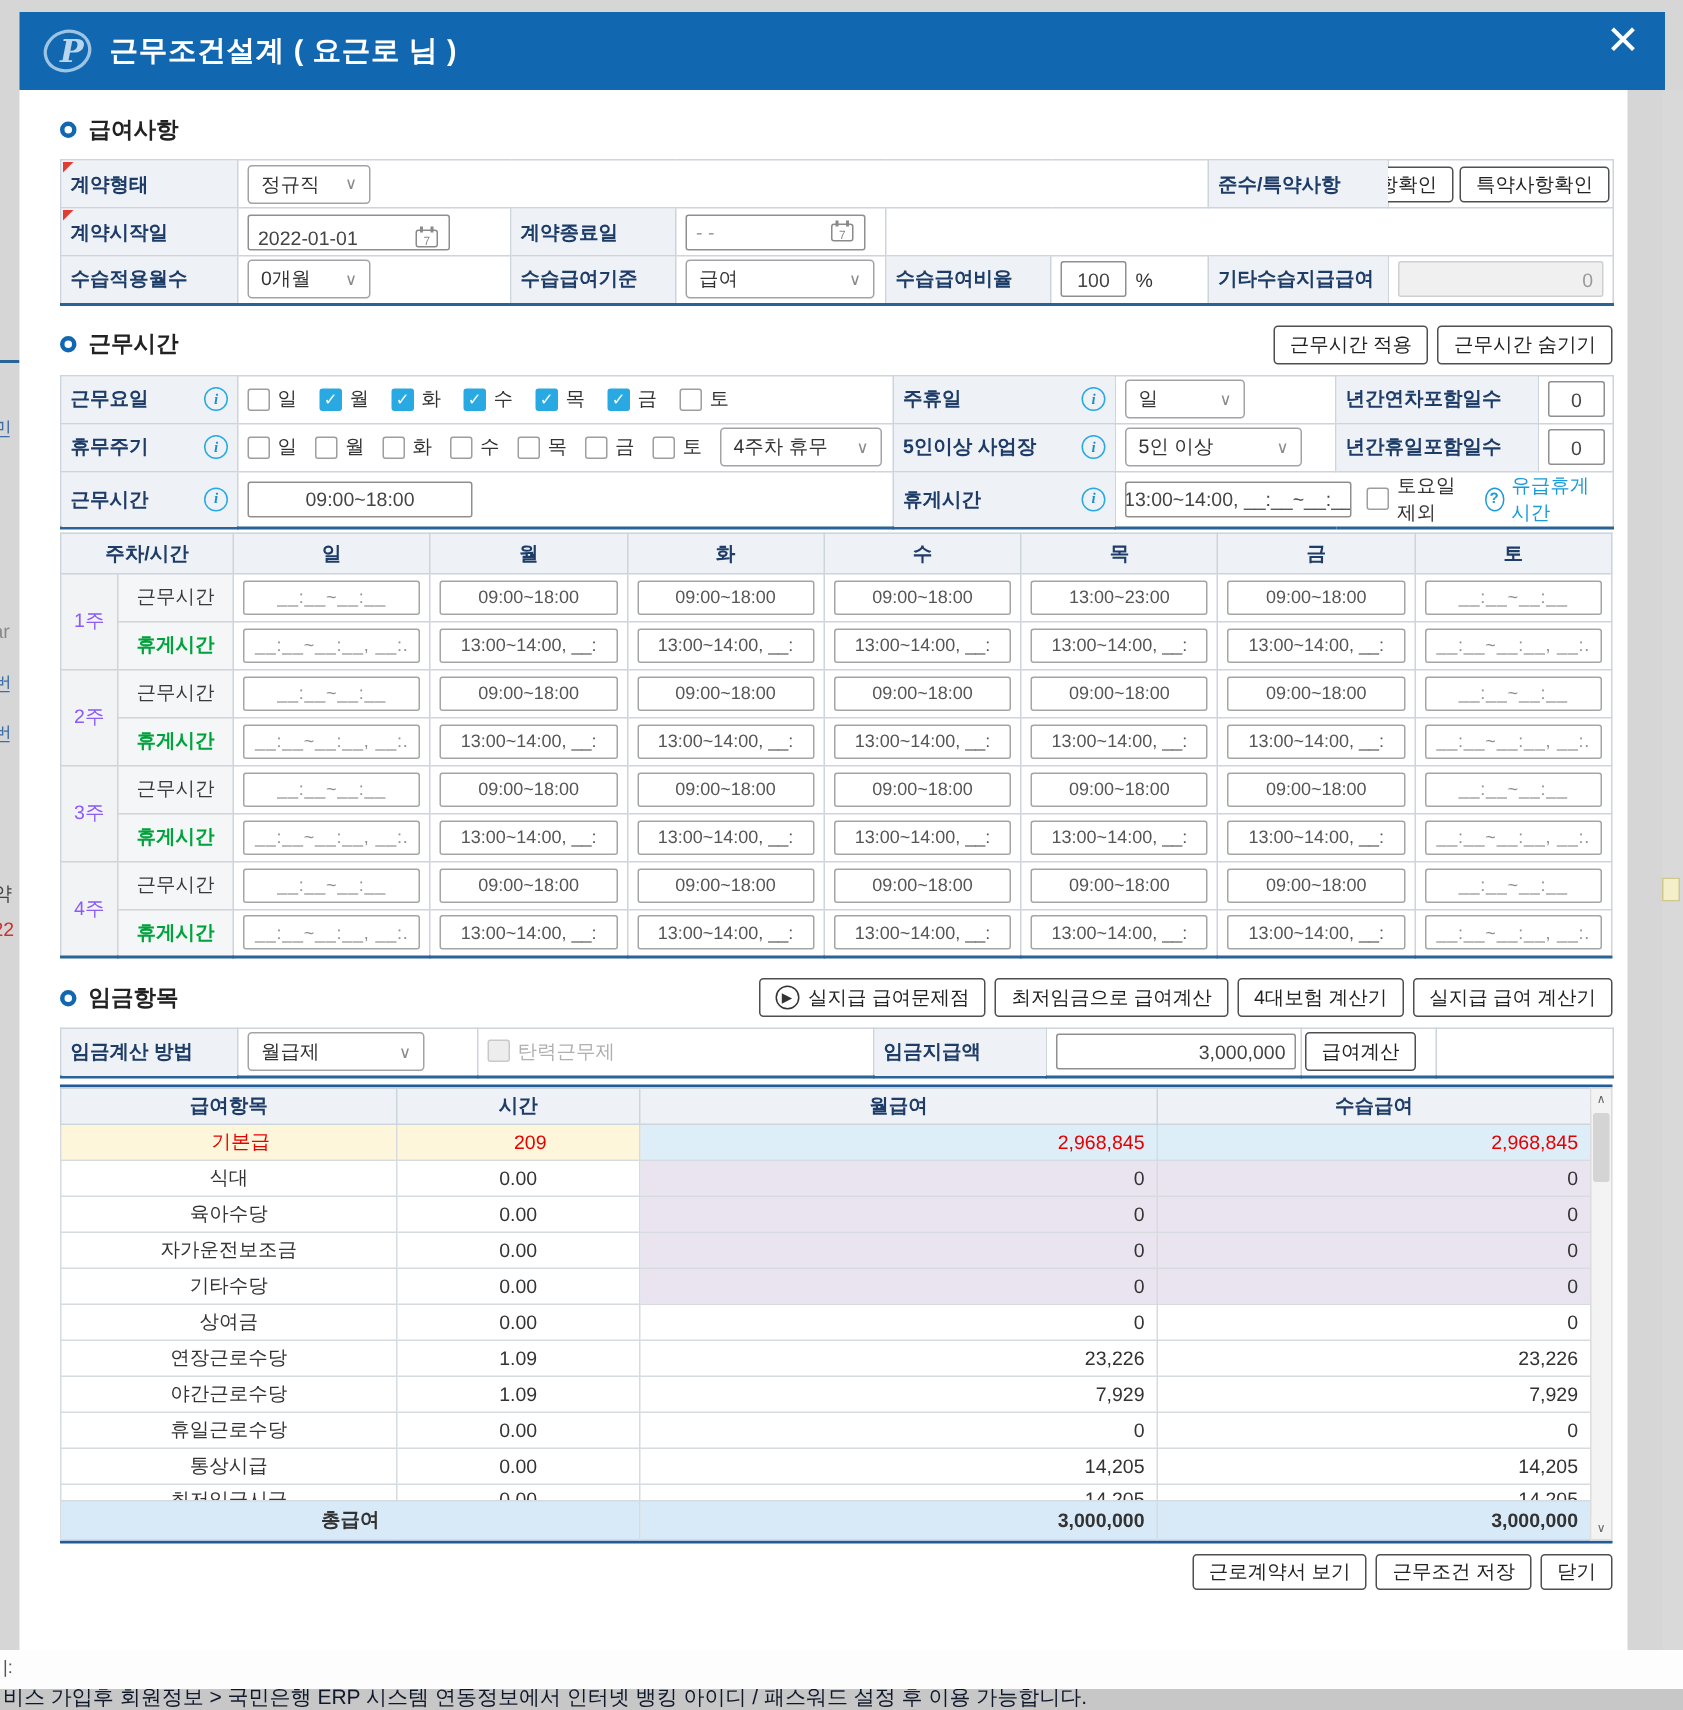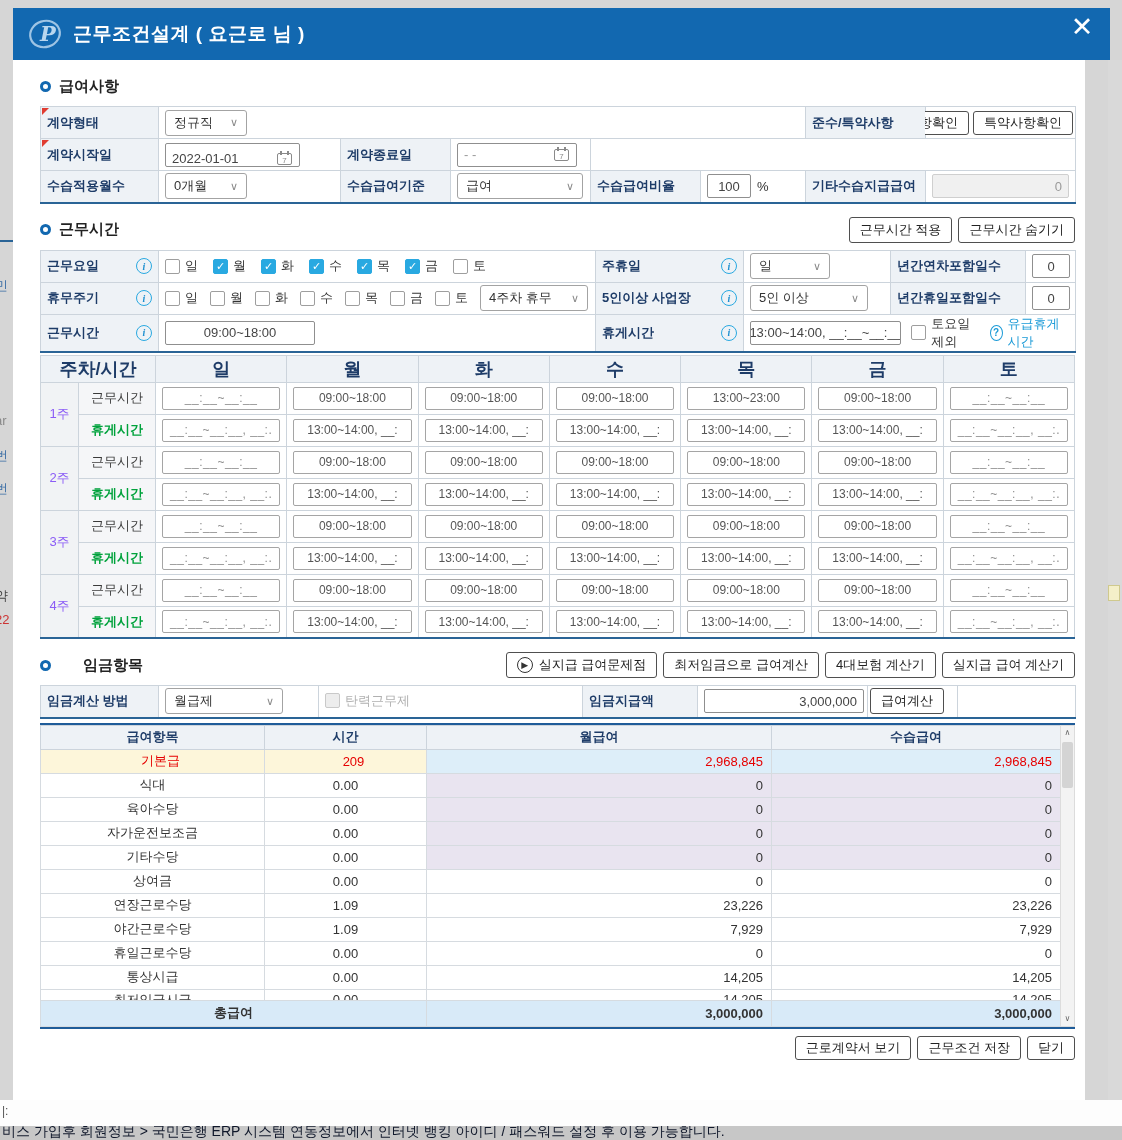--- a/index.html
+++ b/index.html
@@ -67,7 +67,7 @@
   
   table.wtab { border-collapse:collapse; table-layout:fixed; width:1035px;
     border-top:1px solid #34679a; border-bottom:2px solid #2a6496; margin-top:2px; }
-  table.wtab th { background:#eef2f6; color:#1e3c68; font-weight:600; font-size:18px;
+  table.wtab th { background:#eef2f6; color:#1e3c68; font-weight:600; font-size:13px;
     border:1px solid #ccd4dc; height:27px; }
   table.wtab td { border:1px solid #ccd4dc; height:32px; font-size:13px; text-align:center; vertical-align:middle; }
   table.wtab td.wk { background:#f1f3f5; color:#8b5cf6;text-align:center; }

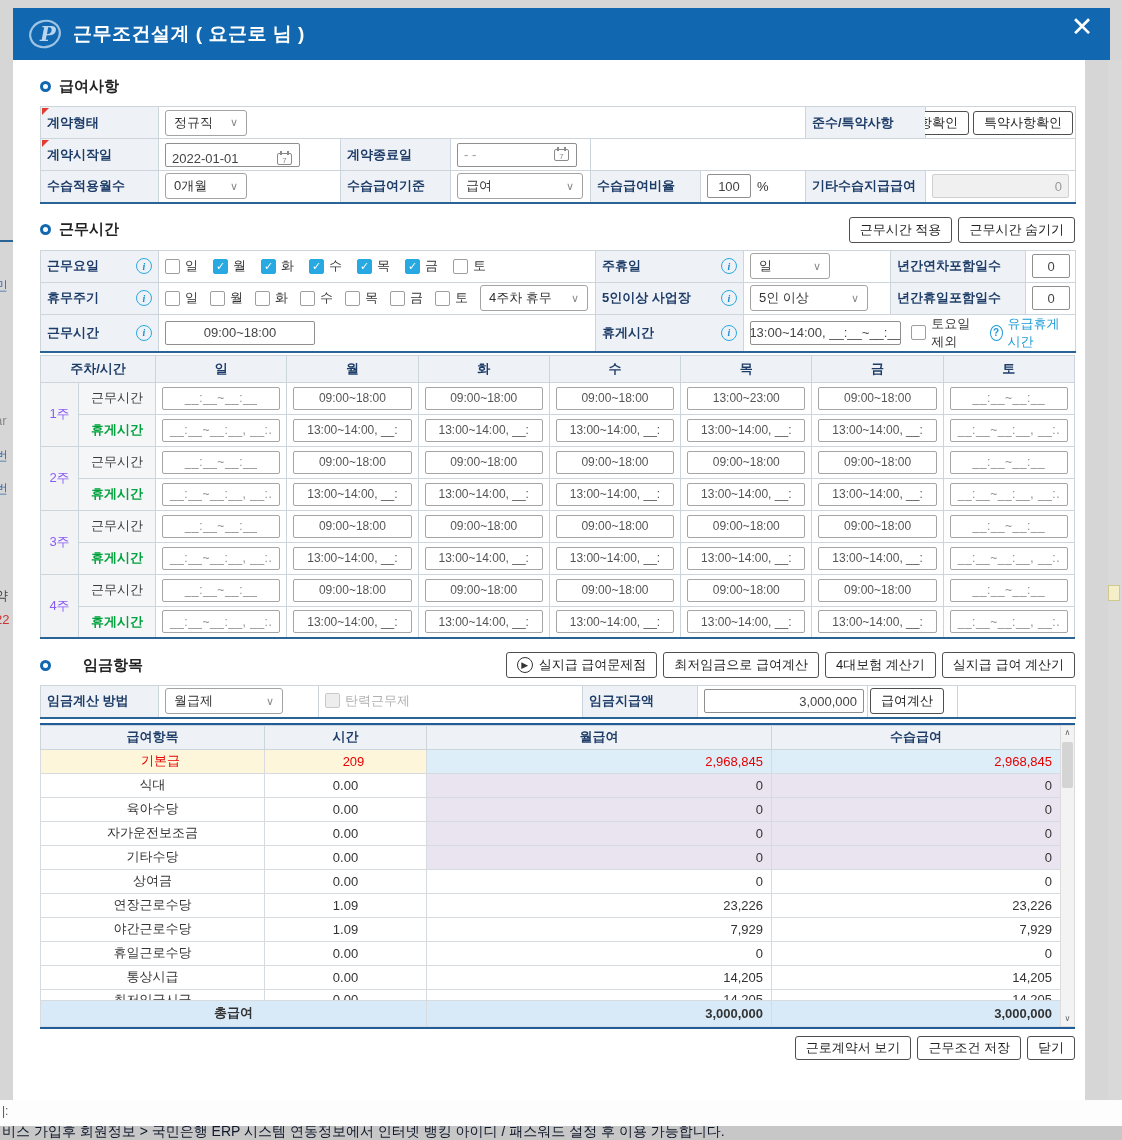--- a/index.html
+++ b/index.html
@@ -630,7 +630,7 @@
         </tbody>
     </table>
 
-    <div class="sec-head" style="margin-top:14px;gap:24px;">
+    <div class="sec-head" style="margin-top:14px;">
       <span class="bullet"></span>
       <span class="sec-title">임금항목</span>
       <span class="grow"></span>

